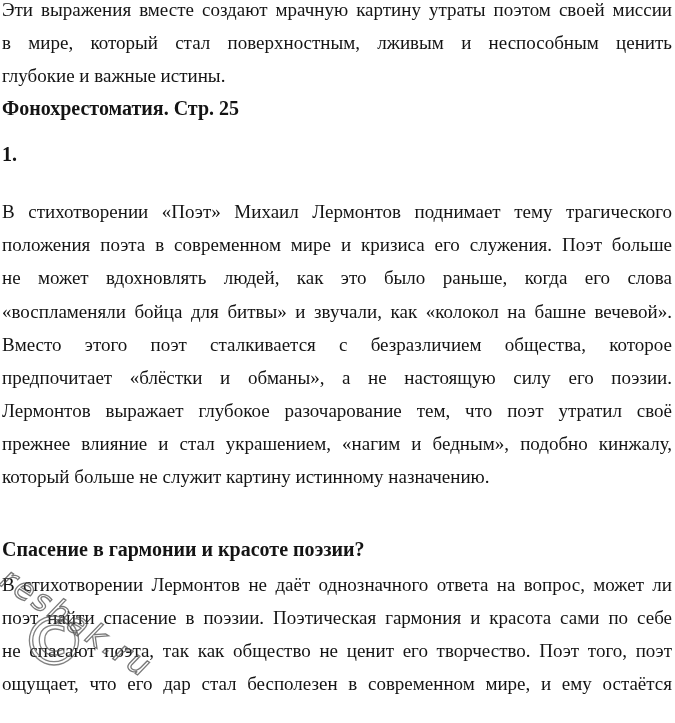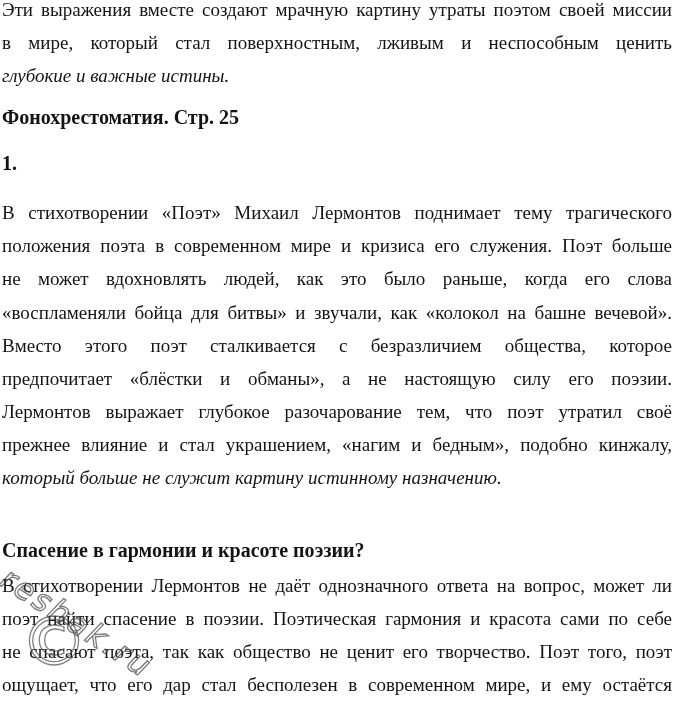--- a/index.html
+++ b/index.html
@@ -33,7 +33,6 @@
   }
   .line.last {
     text-align-last: left;
-    font-style: italic;
   }
   .heading {
     font-weight: bold;

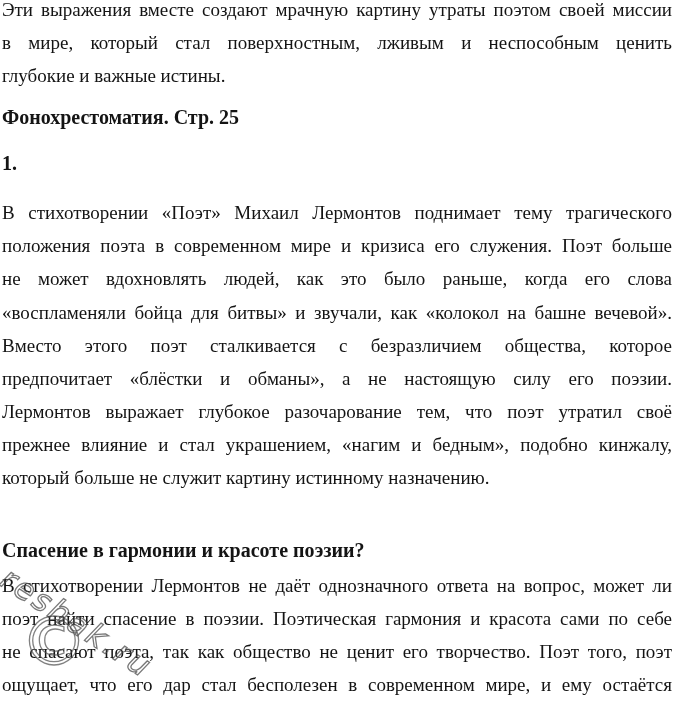--- a/index.html
+++ b/index.html
@@ -42,7 +42,7 @@
   }
   
   .doc > :nth-child(1) { margin-top: -7px; }
-  .doc > :nth-child(2) { margin-top: 9px; }
+  .doc > :nth-child(2) { }
   .doc > :nth-child(3) { margin-top: 13px; }
   .doc > :nth-child(4) { margin-top: 16px; }
   .doc > :nth-child(5) { margin-top: 40px; }

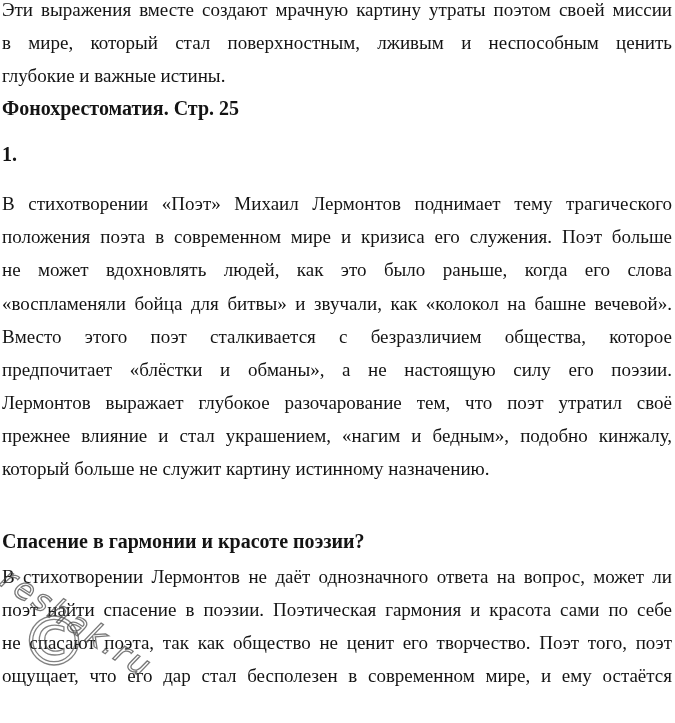--- a/index.html
+++ b/index.html
@@ -44,7 +44,7 @@
   .doc > :nth-child(1) { margin-top: -7px; }
   .doc > :nth-child(2) { }
   .doc > :nth-child(3) { margin-top: 13px; }
-  .doc > :nth-child(4) { margin-top: 16px; }
+  .doc > :nth-child(4) { margin-top: 24px; }
   .doc > :nth-child(5) { margin-top: 40px; }
   .doc > :nth-child(6) { margin-top: 2px; }
 

